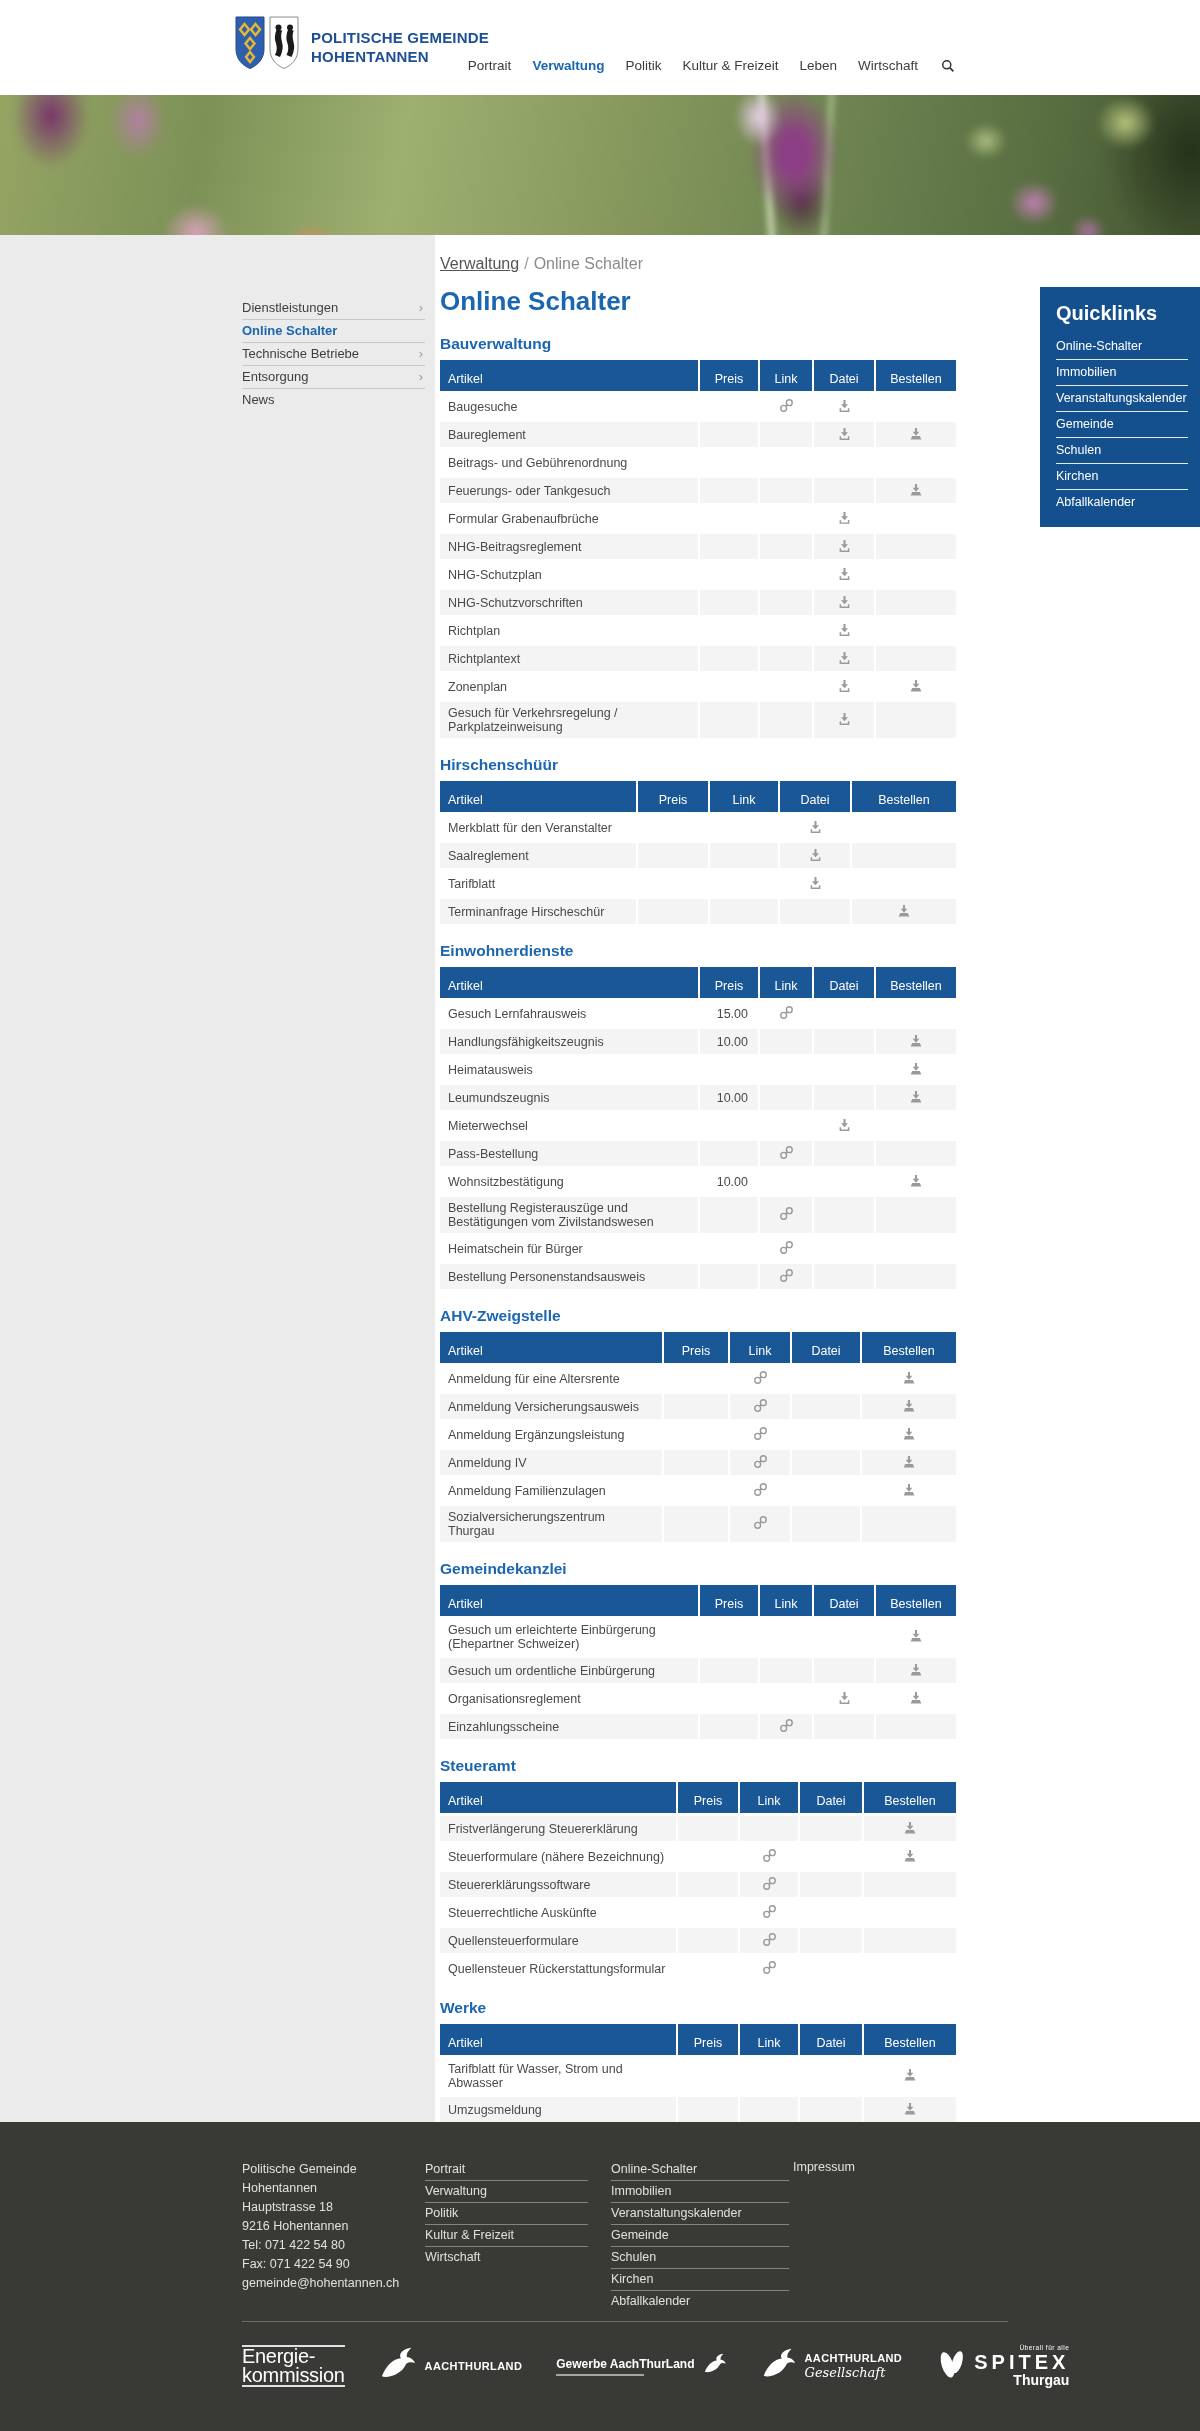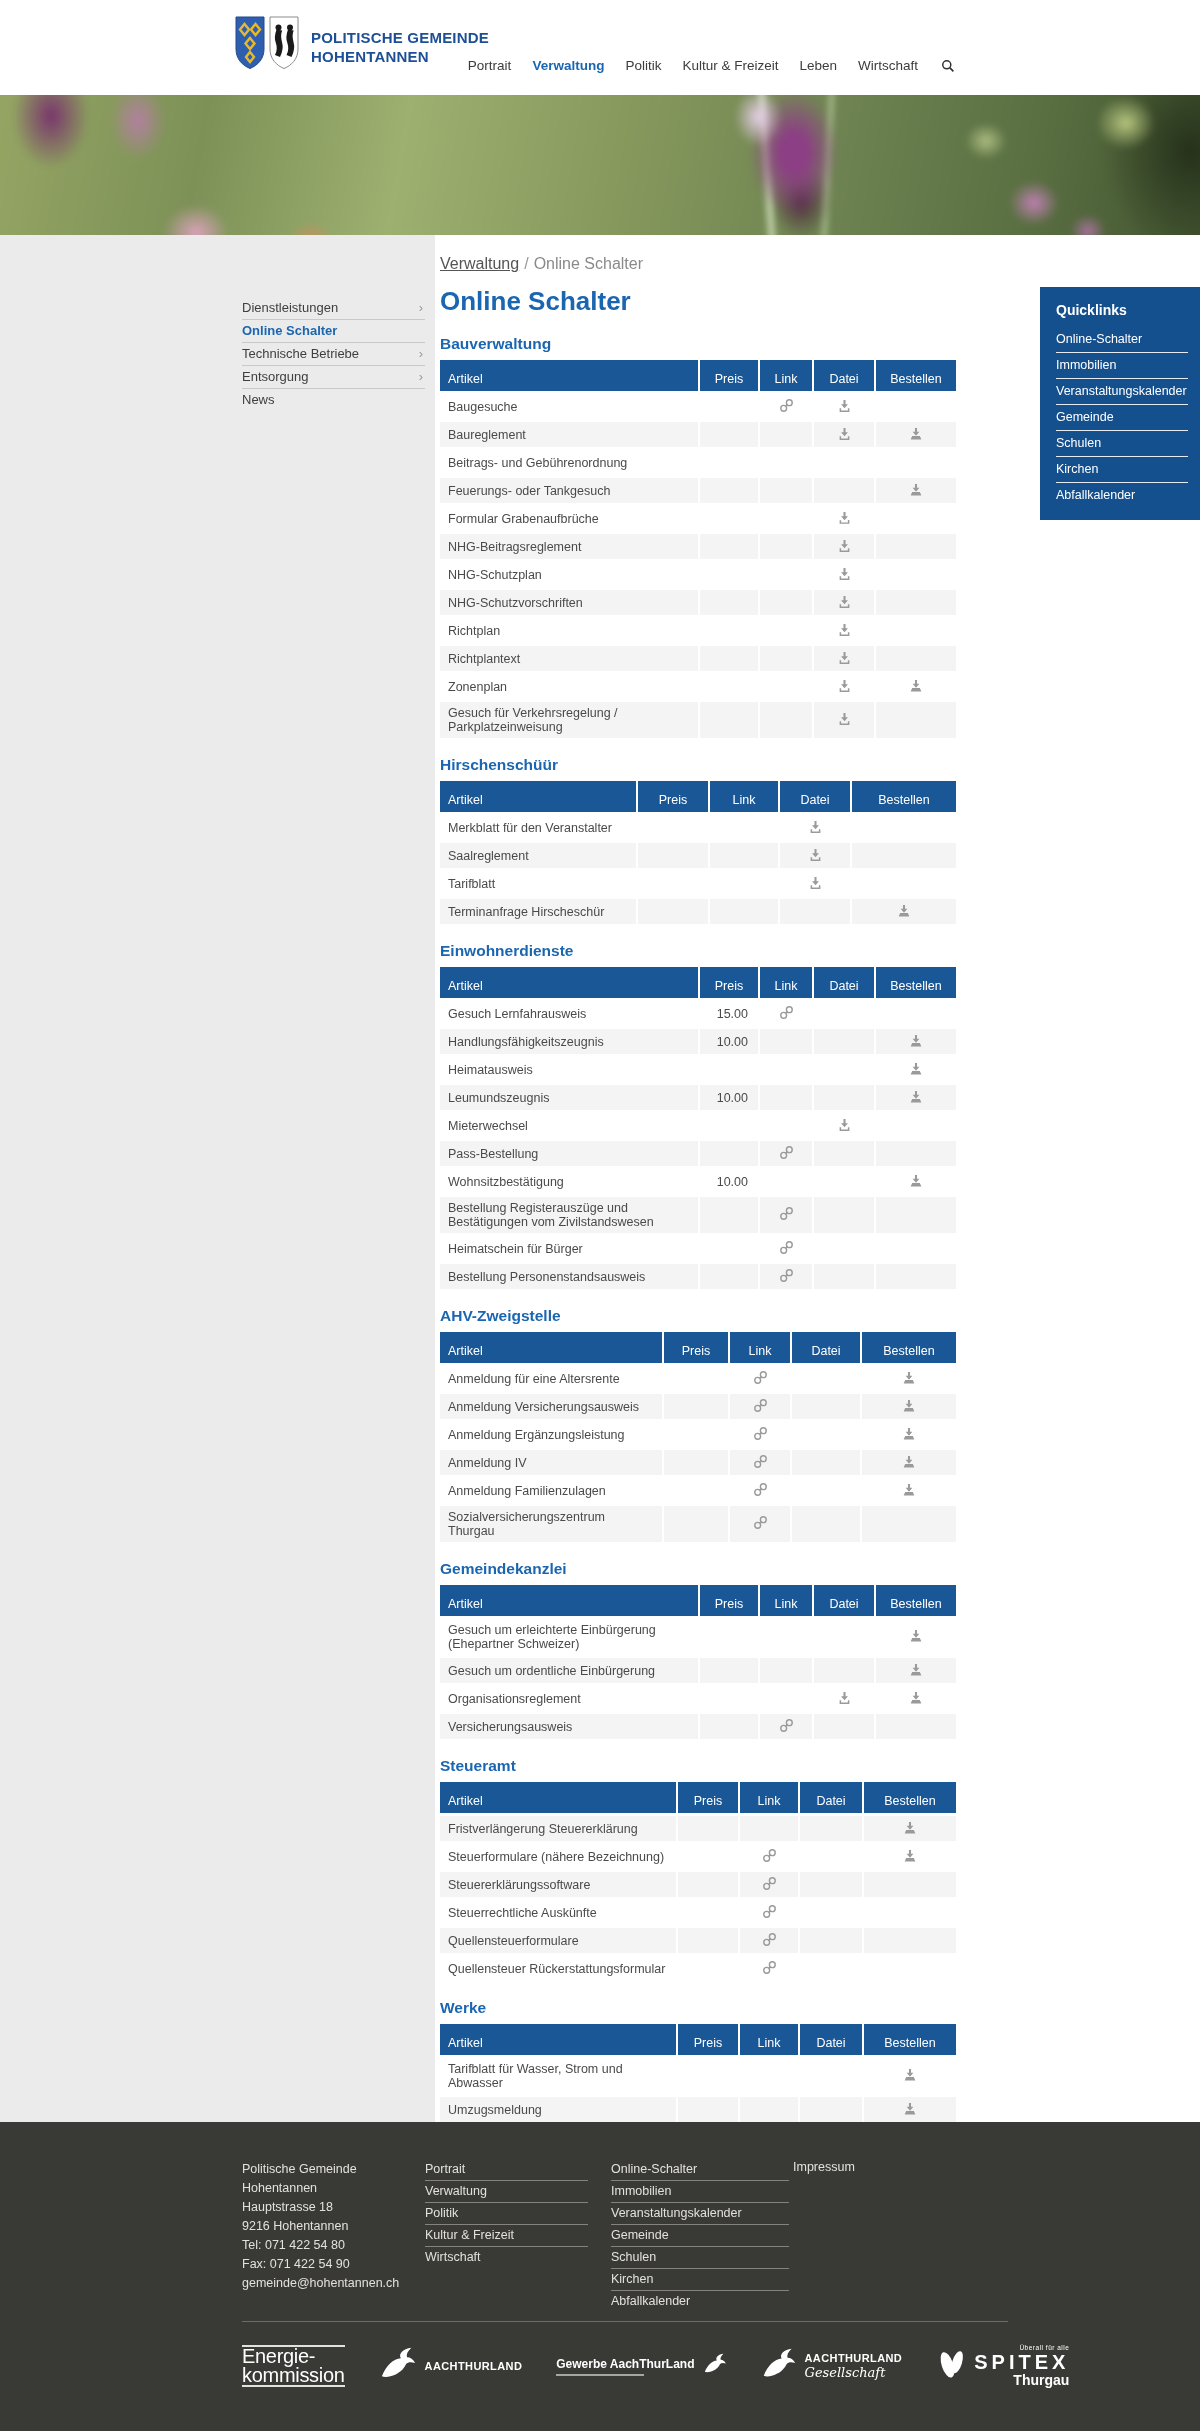--- a/index.html
+++ b/index.html
@@ -74,7 +74,7 @@
 
   .quicklinks{position:absolute;right:0;top:52px;width:160px;background:#15508e;color:#fff;
               padding:15px 0 12px;box-sizing:border-box;}
-  .ql-title{font-weight:bold;font-size:14px;padding:0 16px 9px;}
+  .ql-title{font-weight:bold;font-size:20px;padding:0 16px 9px;}
   .ql-item{font-size:12.5px;padding:5px 0 6px;margin:0 12px 0 16px;border-bottom:1px solid #e6ebf2;cursor:pointer;}
   .ql-item:last-child{border-bottom:none;}
 

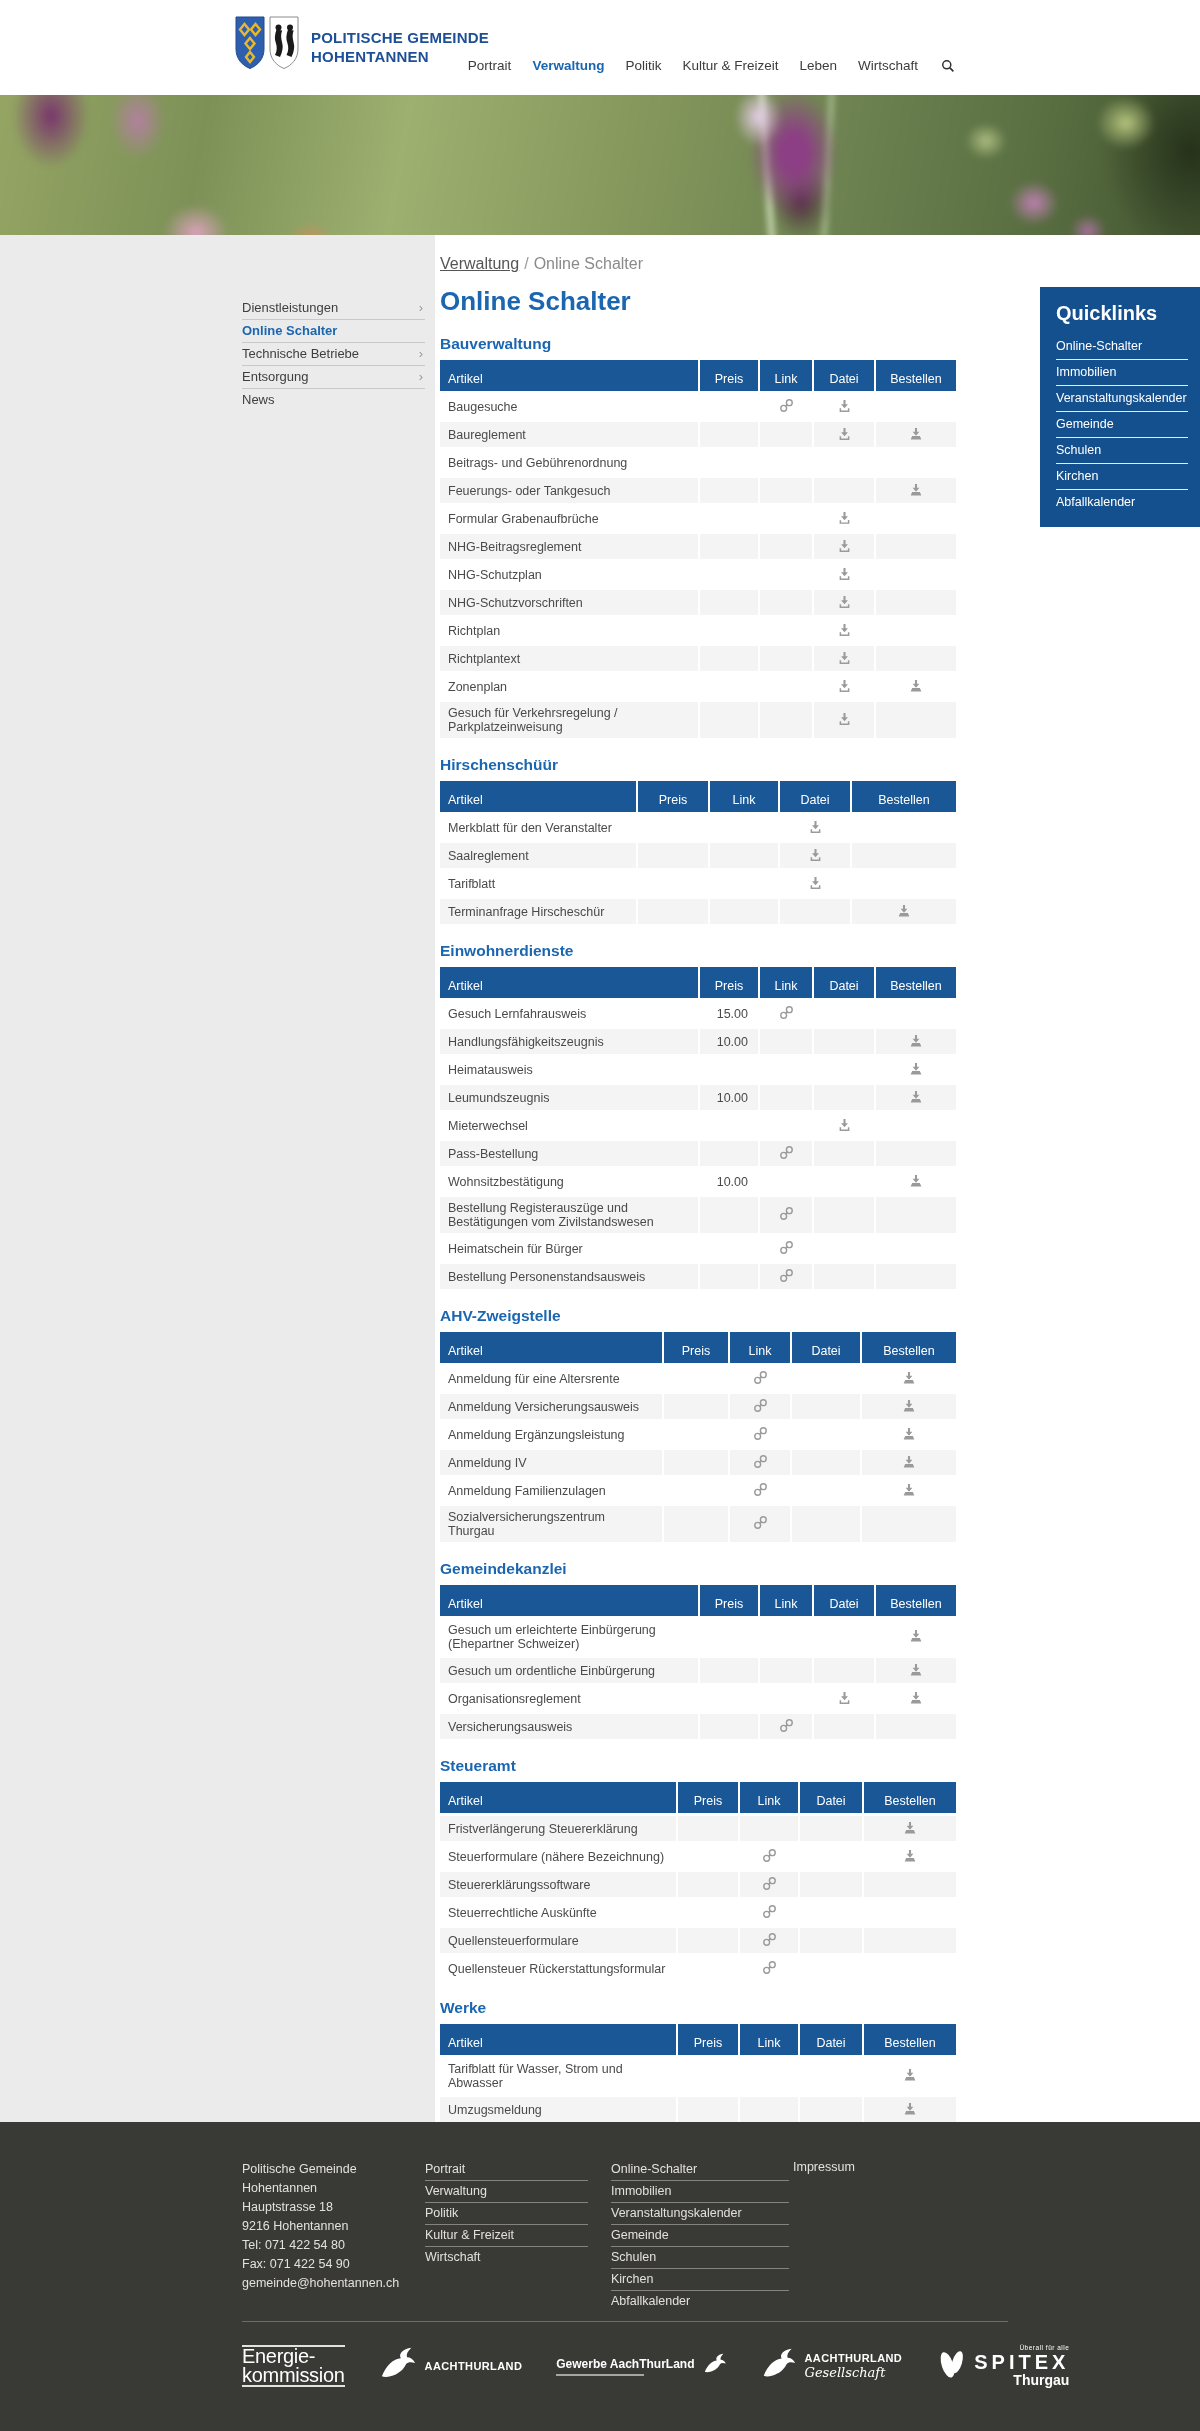--- a/index.html
+++ b/index.html
@@ -732,7 +732,7 @@
                     </svg></span></td>
               </tr>
               <tr class="alt">
-                <td class="td-artikel">Versicherungsausweis</td>
+                <td class="td-artikel">Einzahlungsscheine</td>
                 <td class="td-preis"></td>
                 <td class="td-icon"><span class="cell-icon"><svg width="15" height="15" viewBox="0 0 16 16">
                       <g fill="none" stroke="#9a9a9a" stroke-width="1.5">

